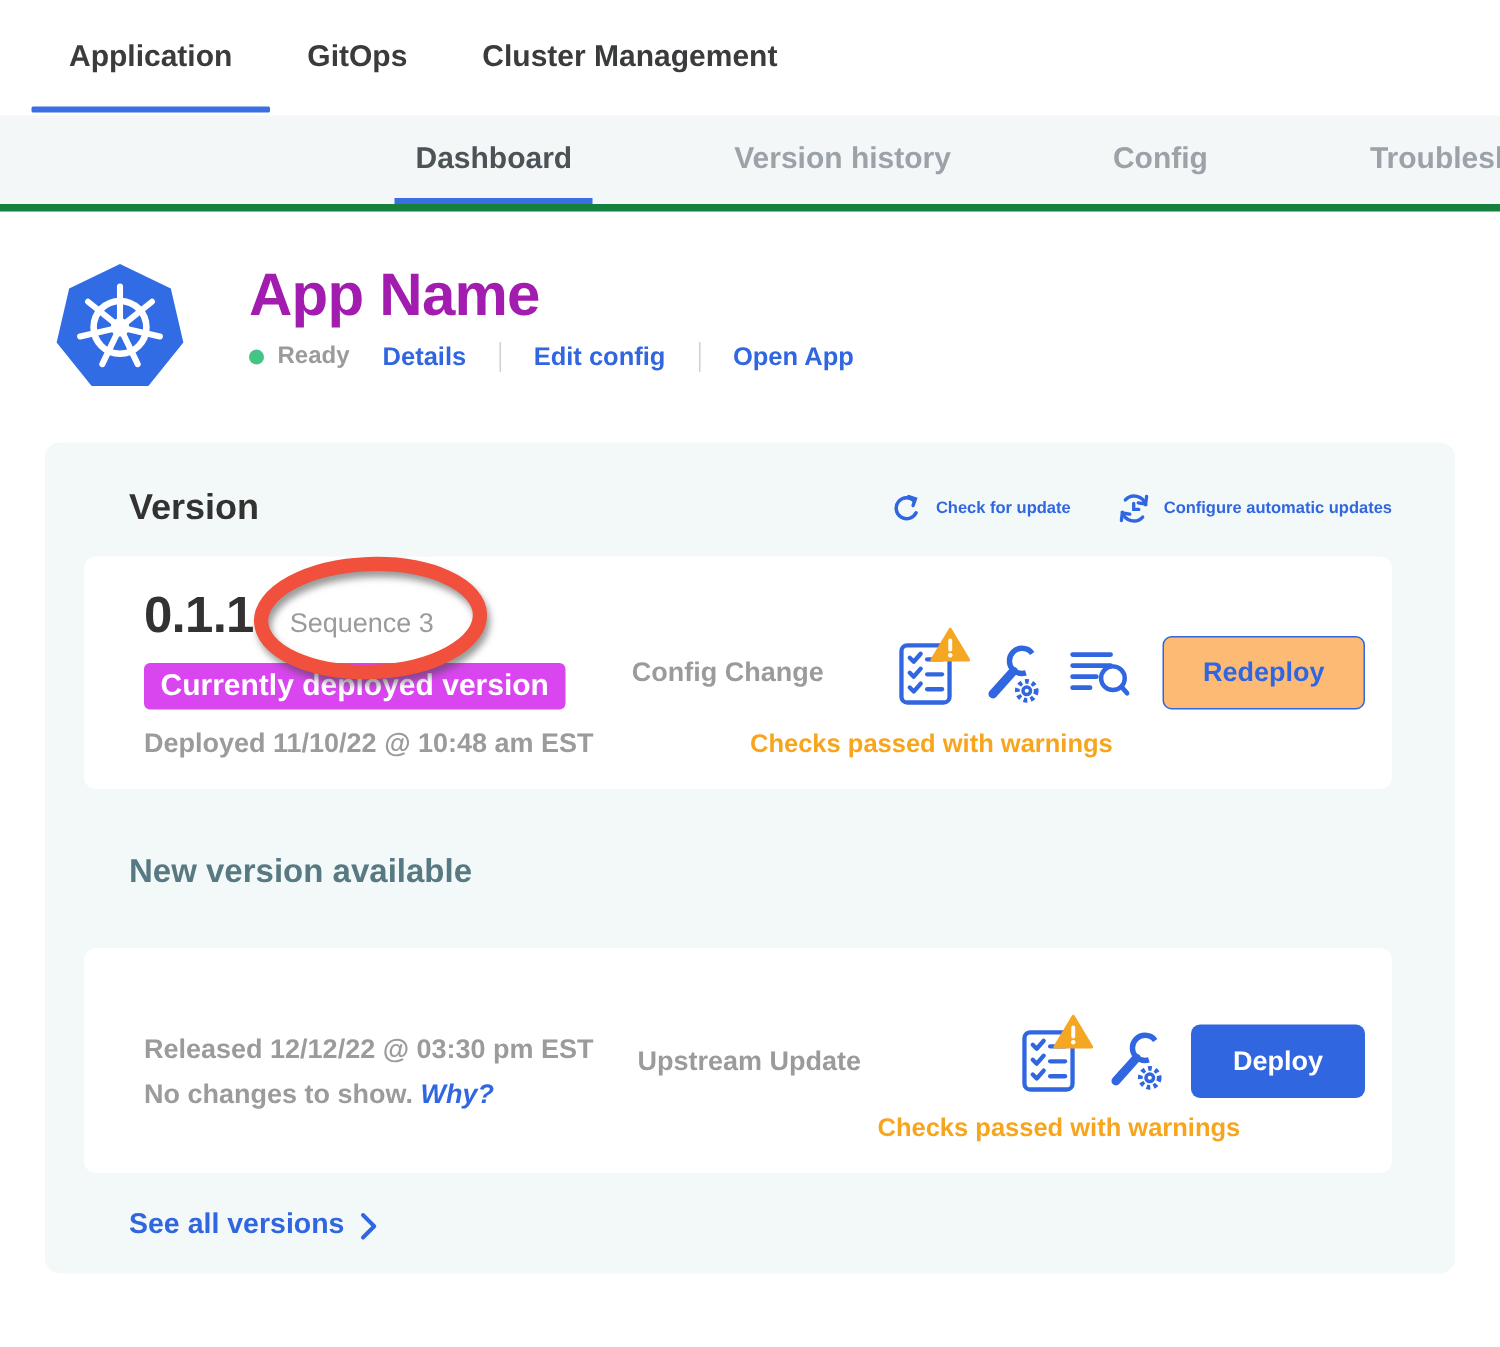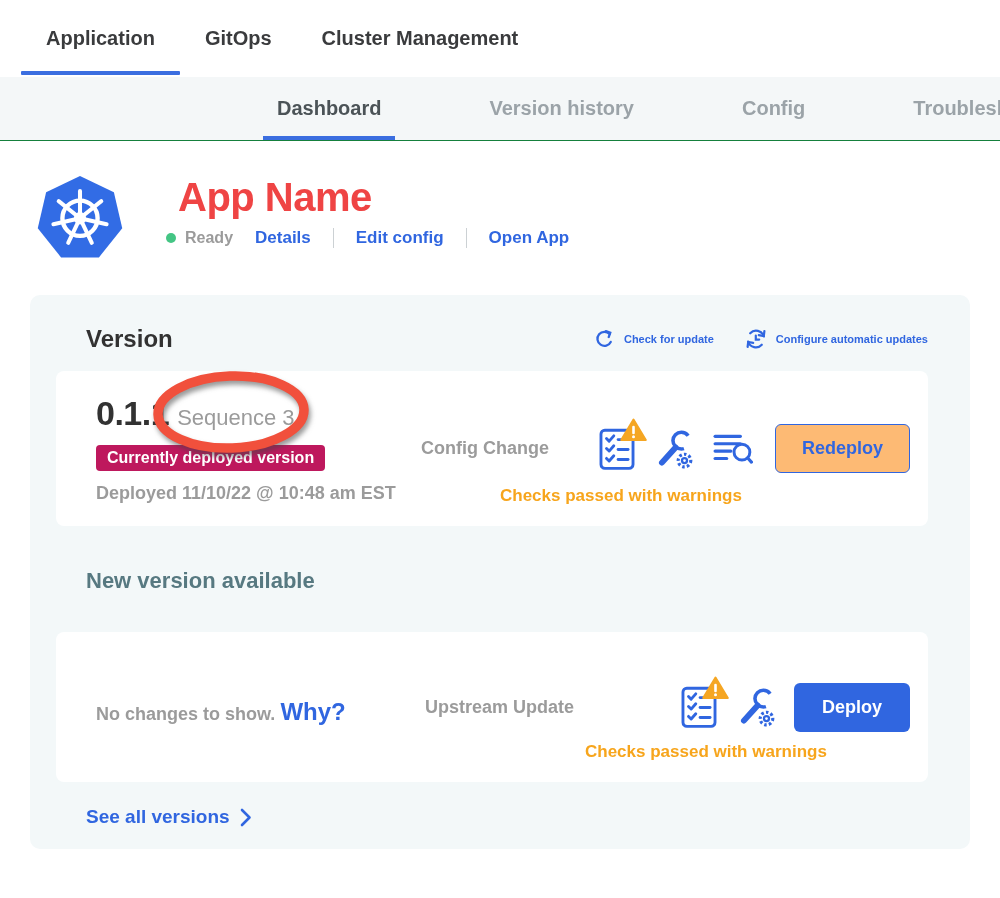--- a/index.html
+++ b/index.html
@@ -16,7 +16,7 @@
                  height:4px; background:#3b6ee0; border-radius:1px; }
 
   
-  .subnav { height:64px; background:#f4f7f8; border-bottom:1px solid #15803d;
+  .subnav { height:64px; background:#f4f7f8; border-bottom:5px solid #15803d;
             display:flex; align-items:center; overflow:hidden; white-space:nowrap;text-align:right; }
   .subnav .tab { position:relative; height:100%; display:flex; align-items:center;
             padding:0 14px; margin-right:80px; font-size:20px; font-weight:600;

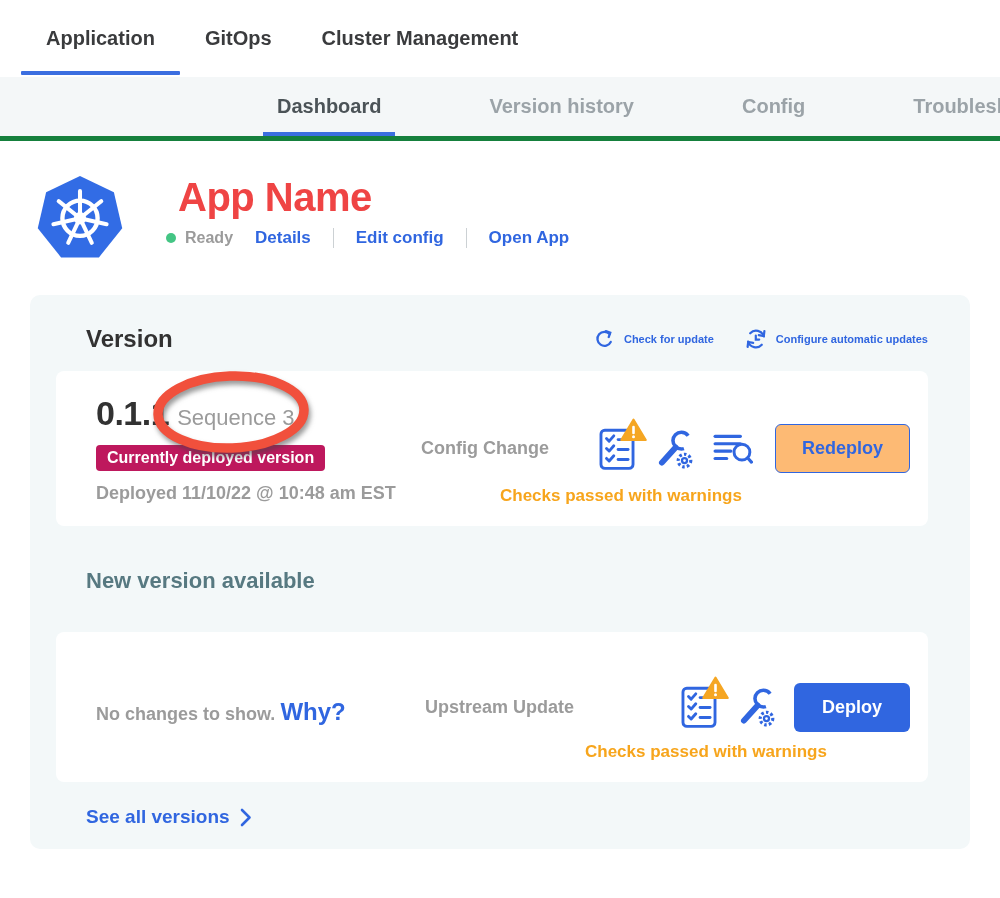--- a/index.html
+++ b/index.html
@@ -30,8 +30,8 @@
   .app-header { display:flex; margin:32px 0 0 36px; }
   .k8s-logo { width:88px; height:94px; flex:0 0 auto; }
   .app-head-text { margin-left:42px; }
-  .app-title { font-size:40px; font-weight:700; color:#ef4444; letter-spacing:-.5px;
-               line-height:48px;margin-left:12px; }
+  .app-title { font-size:40px; font-weight:700; color:#a21caf; letter-spacing:-.5px;
+               line-height:48px; }
   .status-row { display:flex; align-items:center; margin-top:7px; }
   .status-dot { width:10px; height:10px; border-radius:50%; background:#44c584; }
   .status-text { margin-left:9px; font-size:16px; font-weight:600; color:#9b9b9b; }

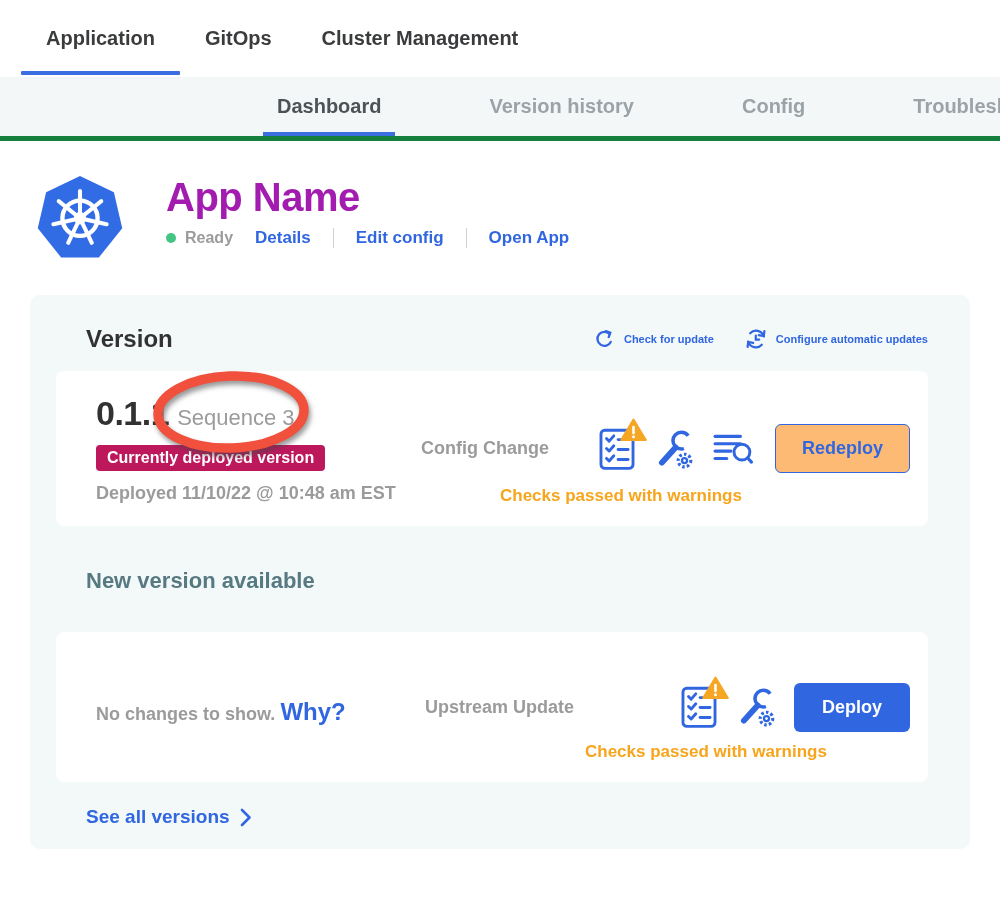--- a/index.html
+++ b/index.html
@@ -56,7 +56,7 @@
   .v-left { width:356px; padding-left:27px; }
   .v-numrow { display:flex; align-items:baseline; }
   .v-number { font-size:34px; font-weight:800; color:#323232; letter-spacing:-.5px; }
-  .v-seq { position:relative; margin-left:8px; font-size:22px; color:#9b9b9b; }
+  .v-seq { position:relative; margin-left:24px; font-size:18px; color:#9b9b9b; }
   .seq-circle { position:absolute; left:-26px; top:-36px; width:160px; height:86px;
                 pointer-events:none;
                 filter:drop-shadow(2px 4px 2.5px rgba(70,70,70,.55)); }

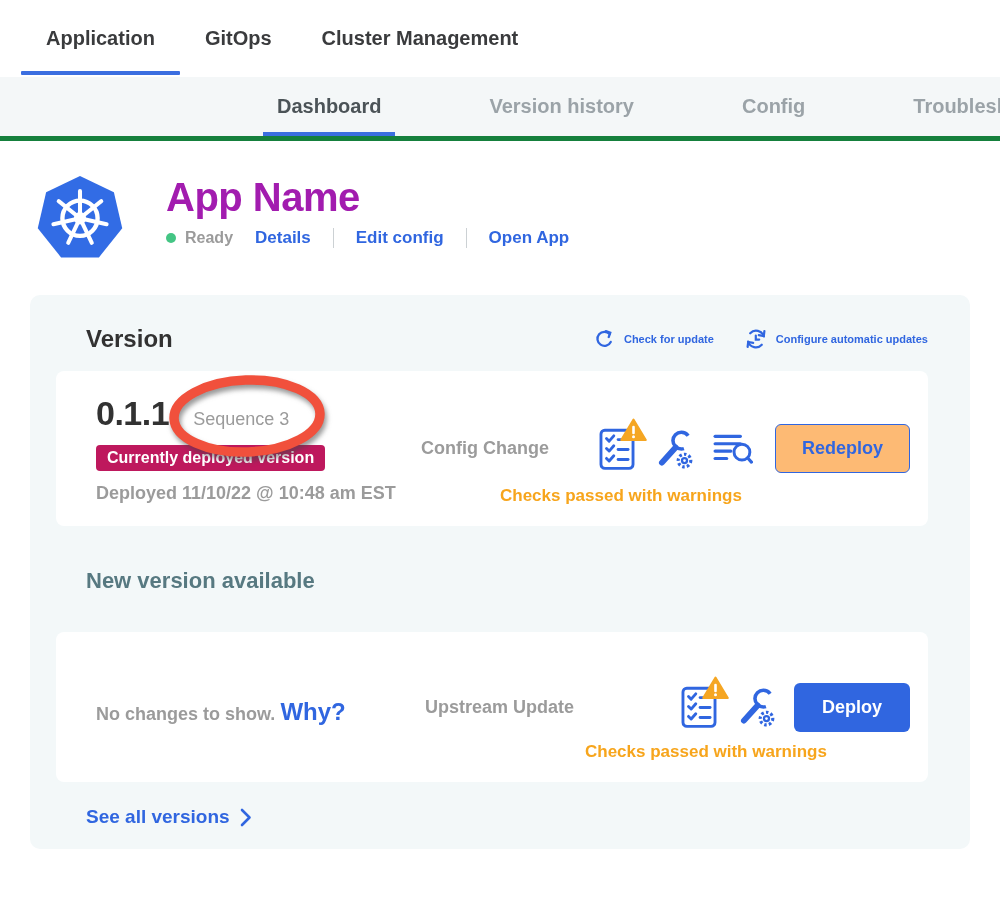--- a/index.html
+++ b/index.html
@@ -60,8 +60,8 @@
   .seq-circle { position:absolute; left:-26px; top:-36px; width:160px; height:86px;
                 pointer-events:none;
                 filter:drop-shadow(2px 4px 2.5px rgba(70,70,70,.55)); }
-  .v-badge { display:inline-block; margin-top:12px; background:#be185d; color:#fff;
-             font-size:16px; font-weight:700; padding:4px 11px; border-radius:4px; }
+  .v-badge { display:inline-block; margin-top:12px; background:#d946ef; color:#fff;
+             font-size:20px; font-weight:700; padding:4px 11px; border-radius:4px; }
   .v-meta { margin-top:12px; font-size:18px; font-weight:600; color:#9b9b9b; }
   .v-meta .hlink { font-size:24px; }
   .v-type { width:180px; font-size:18px; font-weight:700; color:#9b9b9b; }

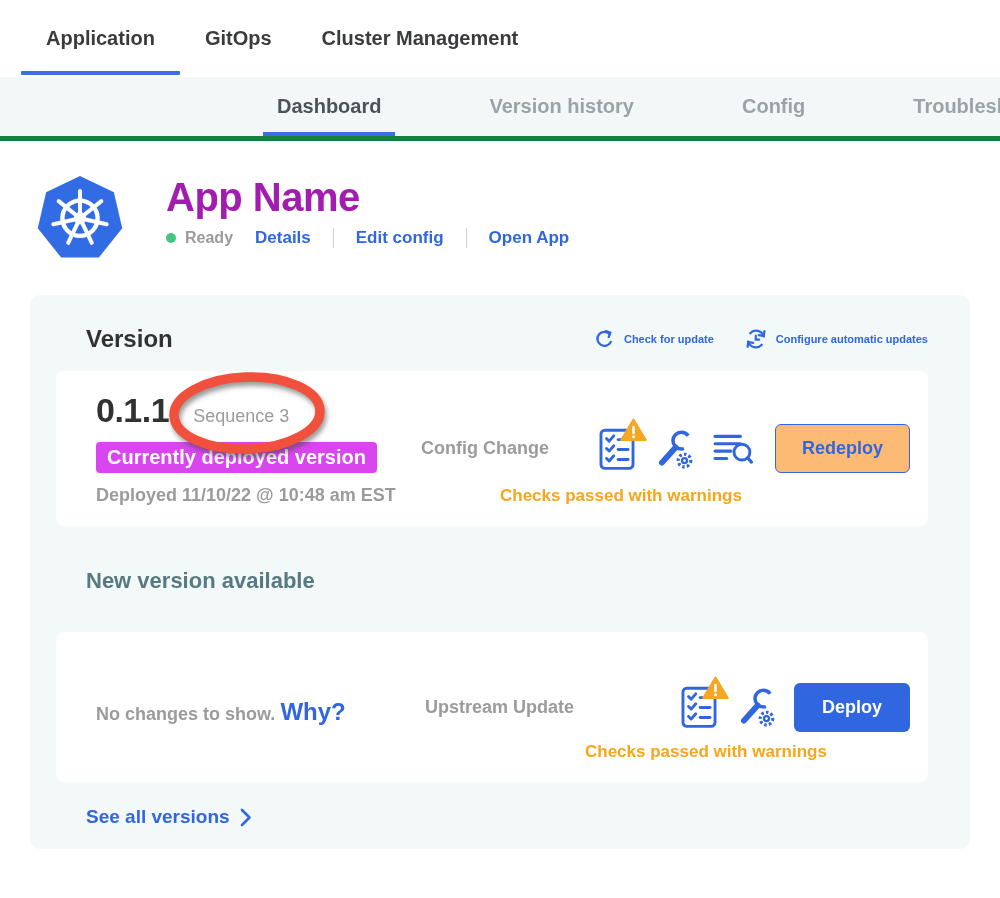--- a/index.html
+++ b/index.html
@@ -222,6 +222,7 @@
 
   <div class="vrow next" style="margin-top:38px;">
     <div class="v-left">
+      <div class="v-meta" style="margin-top:14px;">Released 12/12/22 @ 03:30 pm EST</div>
       <div class="v-meta" style="margin-top:9px;">
         <span>No changes to show.</span>
         <a class="hlink">Why?</a>

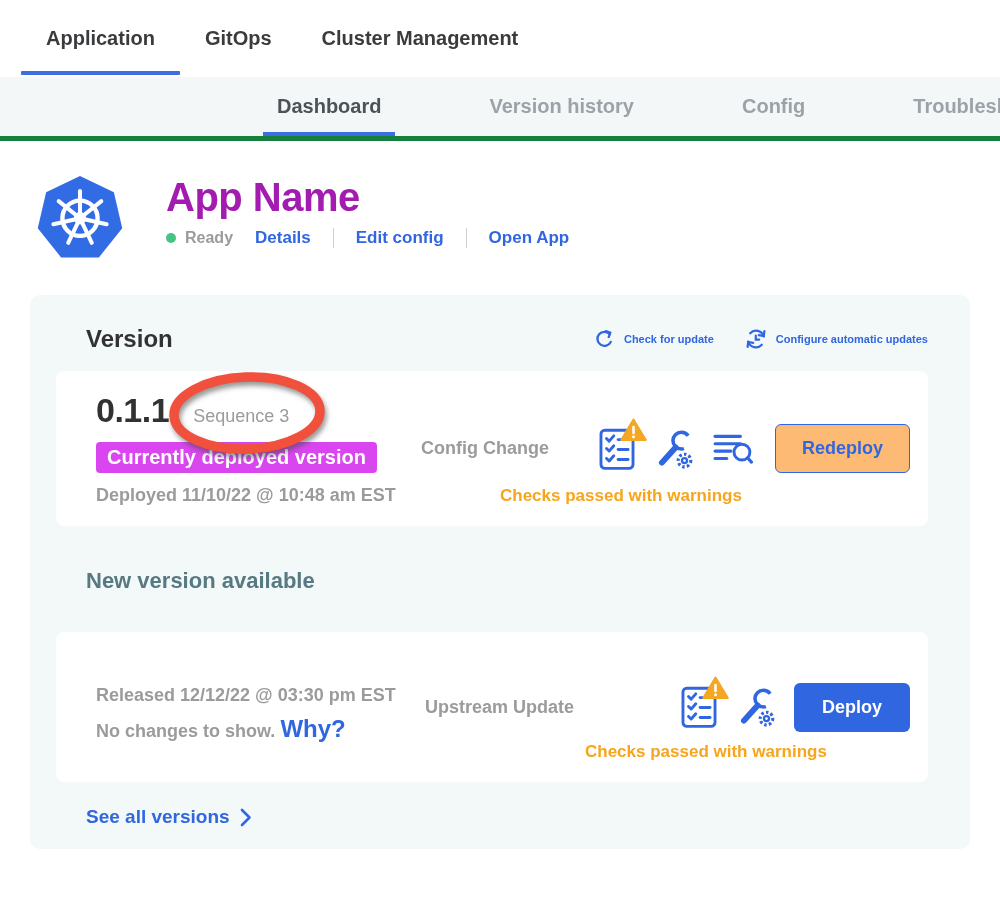--- a/index.html
+++ b/index.html
@@ -63,7 +63,7 @@
   .v-badge { display:inline-block; margin-top:12px; background:#d946ef; color:#fff;
              font-size:20px; font-weight:700; padding:4px 11px; border-radius:4px; }
   .v-meta { margin-top:12px; font-size:18px; font-weight:600; color:#9b9b9b; }
-  .v-meta .hlink { font-size:24px; }
+  .v-meta .hlink { font-size:18px;font-style:italic; }
   .v-type { width:180px; font-size:18px; font-weight:700; color:#9b9b9b; }
   .v-right { margin-left:auto; display:flex; align-items:center; }
   .v-icons { display:flex; align-items:center; gap:17px; }

